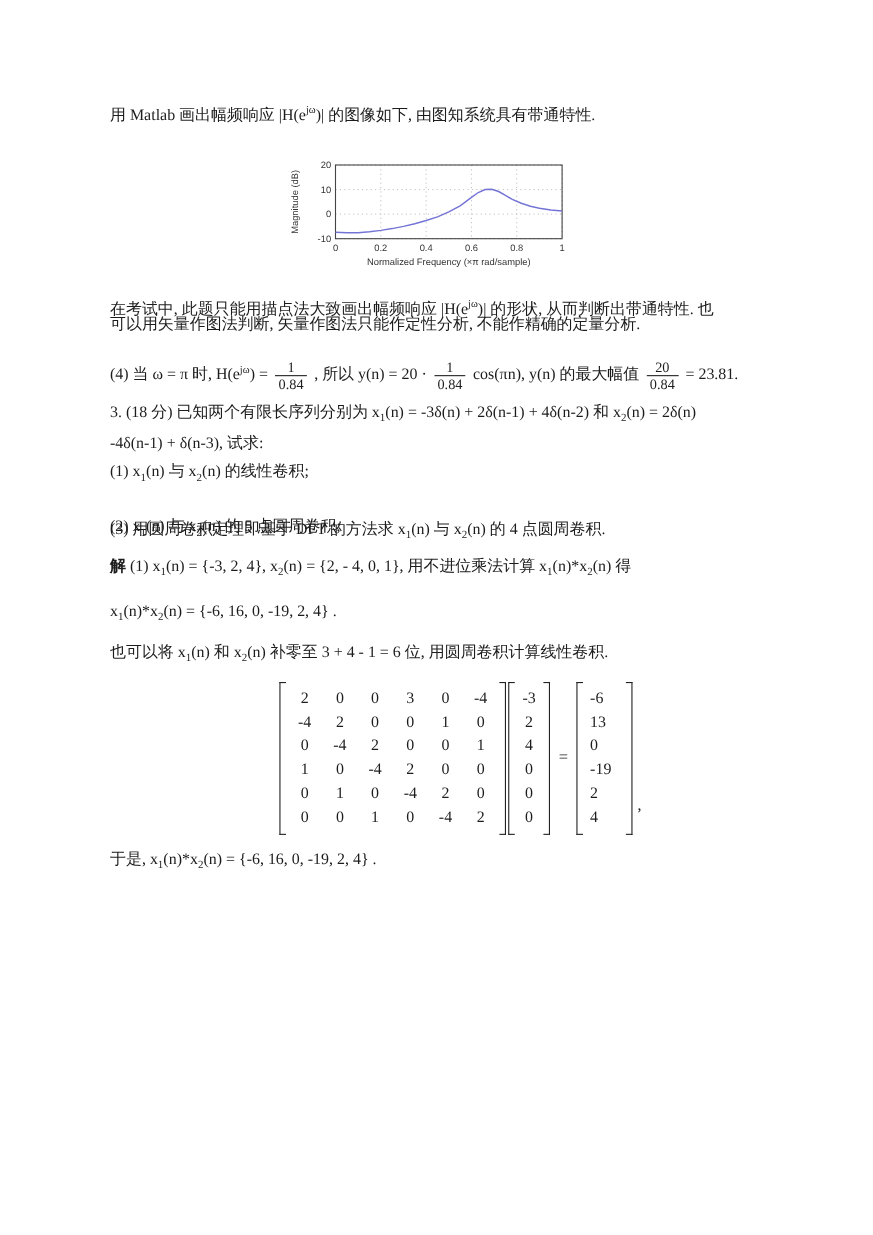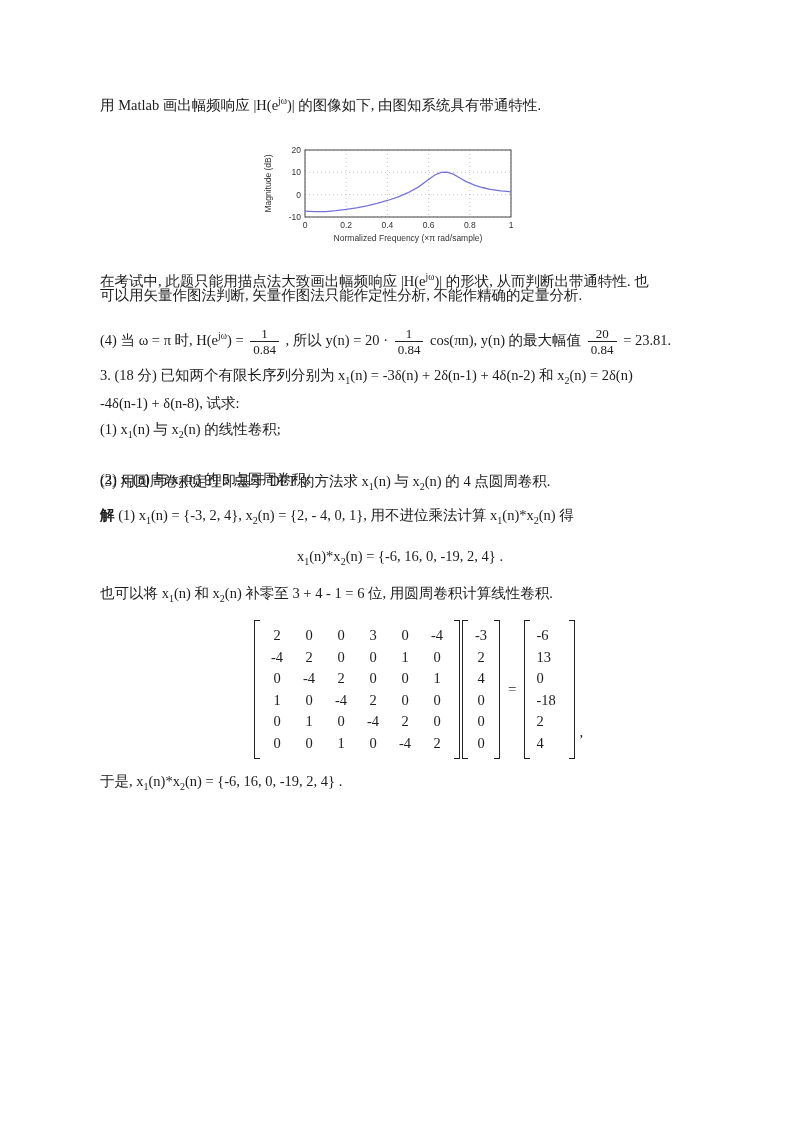--- a/index.html
+++ b/index.html
@@ -71,7 +71,7 @@
 <div class="line" style="top:282px">可以用矢量作图法判断, 矢量作图法只能作定性分析, 不能作精确的定量分析.</div>
 <div class="line" style="top:327px">(4) 当 ω = π 时,  H(e<sup>jω</sup>) = <span class="frac"><span class="num">1</span><span class="den">0.84</span></span> , 所以 y(n) = 20 · <span class="frac"><span class="num">1</span><span class="den">0.84</span></span> cos(πn),  y(n) 的最大幅值 <span class="frac"><span class="num">20</span><span class="den">0.84</span></span> = 23.81.</div>
 <div class="line" style="top:362px">3. (18 分) 已知两个有限长序列分别为 x<sub>1</sub>(n) = -3δ(n) + 2δ(n-1) + 4δ(n-2) 和 x<sub>2</sub>(n) = 2δ(n)</div>
-<div class="line" style="top:390px">-4δ(n-1) + δ(n-8), 试求:</div>
+<div class="line" style="top:390px">-4δ(n-1) + δ(n-3), 试求:</div>
 <div class="line" style="top:416px">(1) x<sub>1</sub>(n) 与 x<sub>2</sub>(n) 的线性卷积;</div>
 <div class="line" style="top:466px">(2) x<sub>1</sub>(n) 与 x<sub>2</sub>(n) 的 5 点圆周卷积;</div>
 <div class="line" style="top:468px">(3) 用圆周卷积定理即基于 DFT 的方法求 x<sub>1</sub>(n) 与 x<sub>2</sub>(n) 的 4 点圆周卷积.</div>

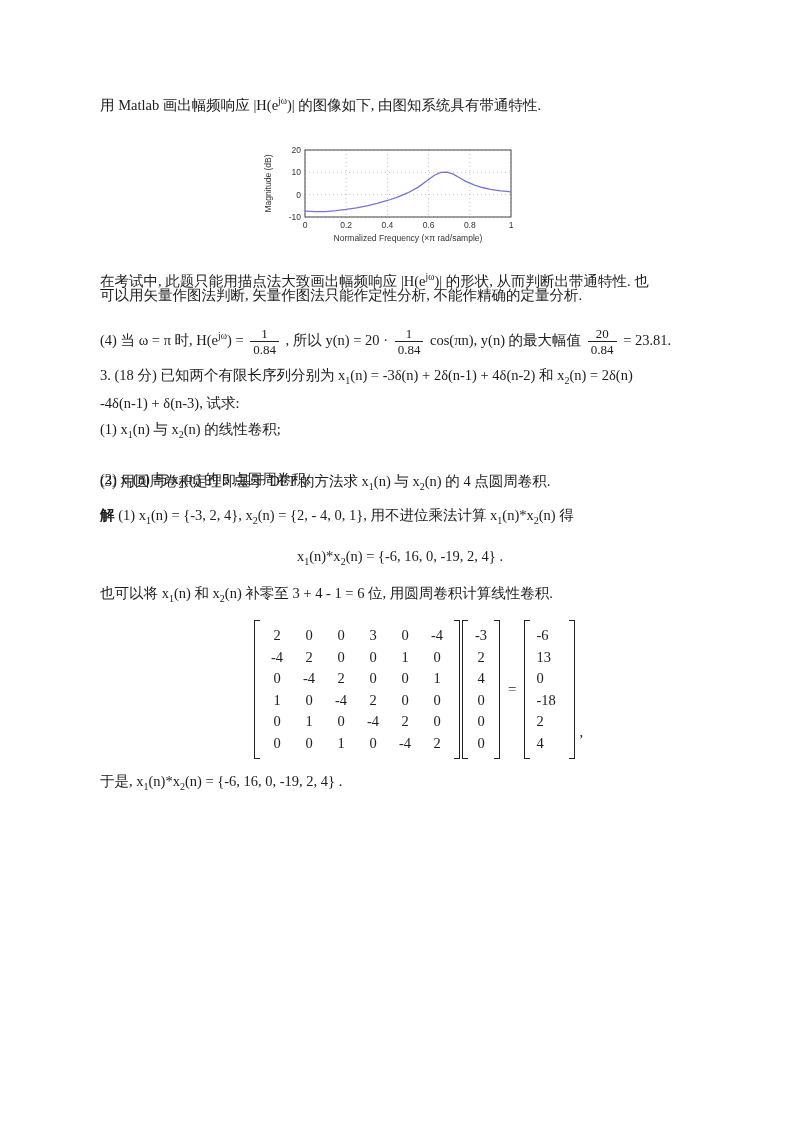--- a/index.html
+++ b/index.html
@@ -14,7 +14,7 @@
   .frac{display:inline-block;vertical-align:middle;text-align:center;margin:0 3px;font-size:13px;line-height:1;}
   .frac .num{display:block;padding:0 3px 1px;border-bottom:1px solid #222;}
   .frac .den{display:block;padding:1px 3px 0;text-align:right;}
-  .centered{text-align:center;}
+  .centered{}
   .bold{font-weight:bold;}
   
   .figure{position:absolute;left:262px;top:142px;width:270px;height:106px;}

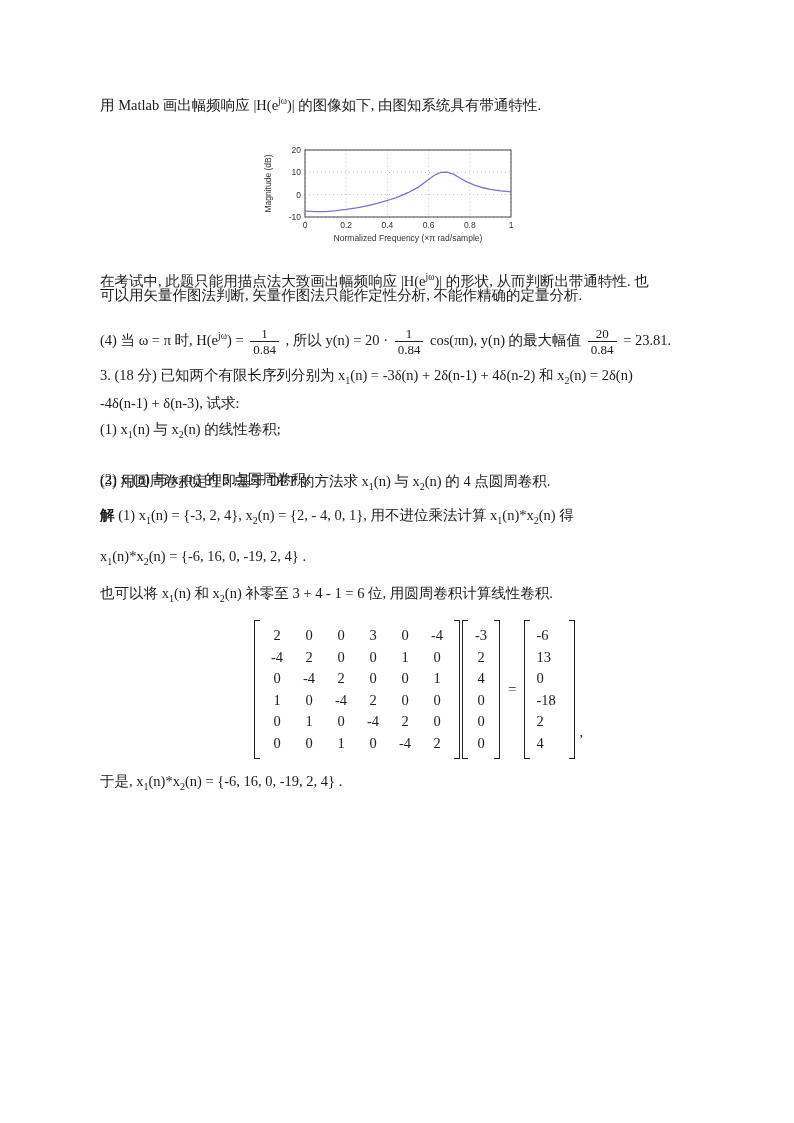--- a/index.html
+++ b/index.html
@@ -165,7 +165,7 @@
         <span class="mcell leftal">0</span>
       </div>
       <div class="mrow">
-        <span class="mcell leftal">-18</span>
+        <span class="mcell leftal">-19</span>
       </div>
       <div class="mrow">
         <span class="mcell leftal">2</span>

